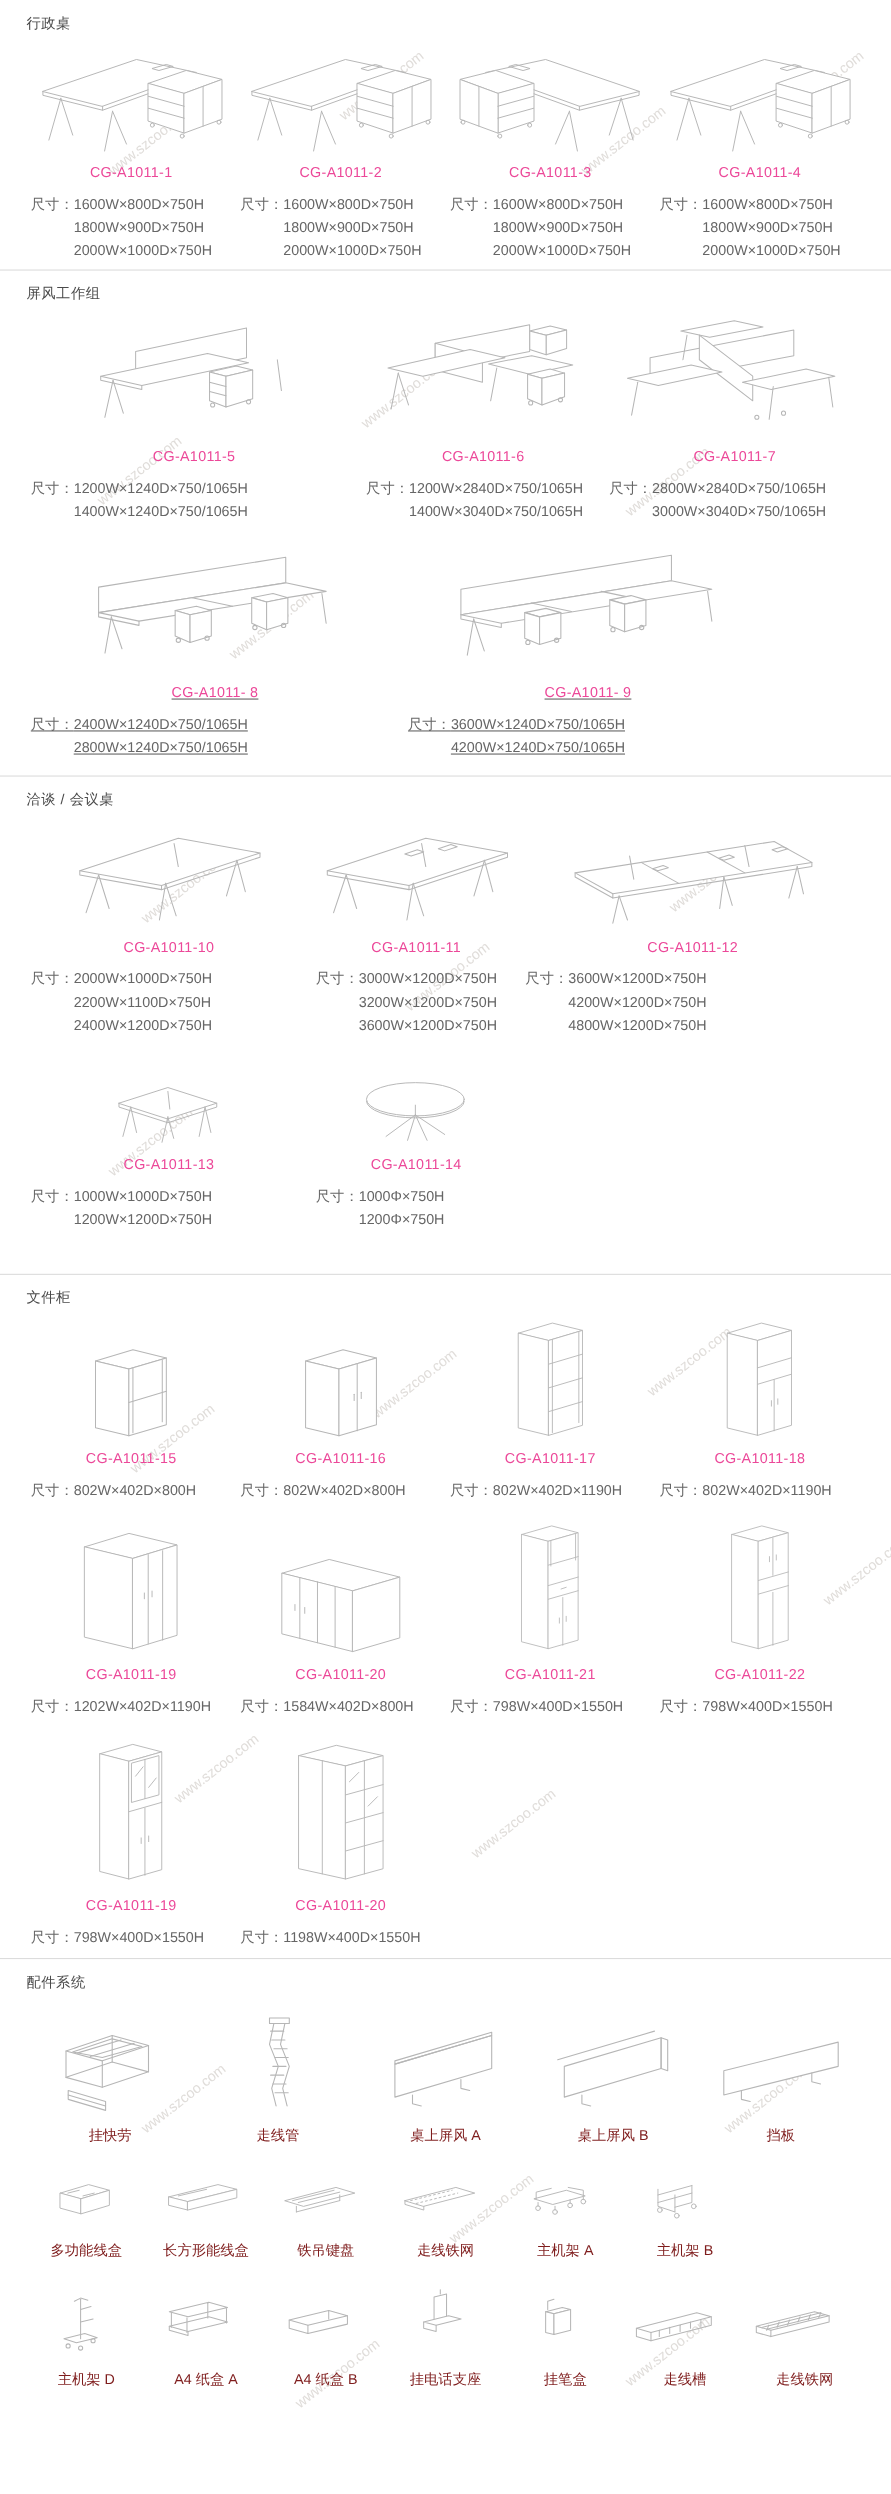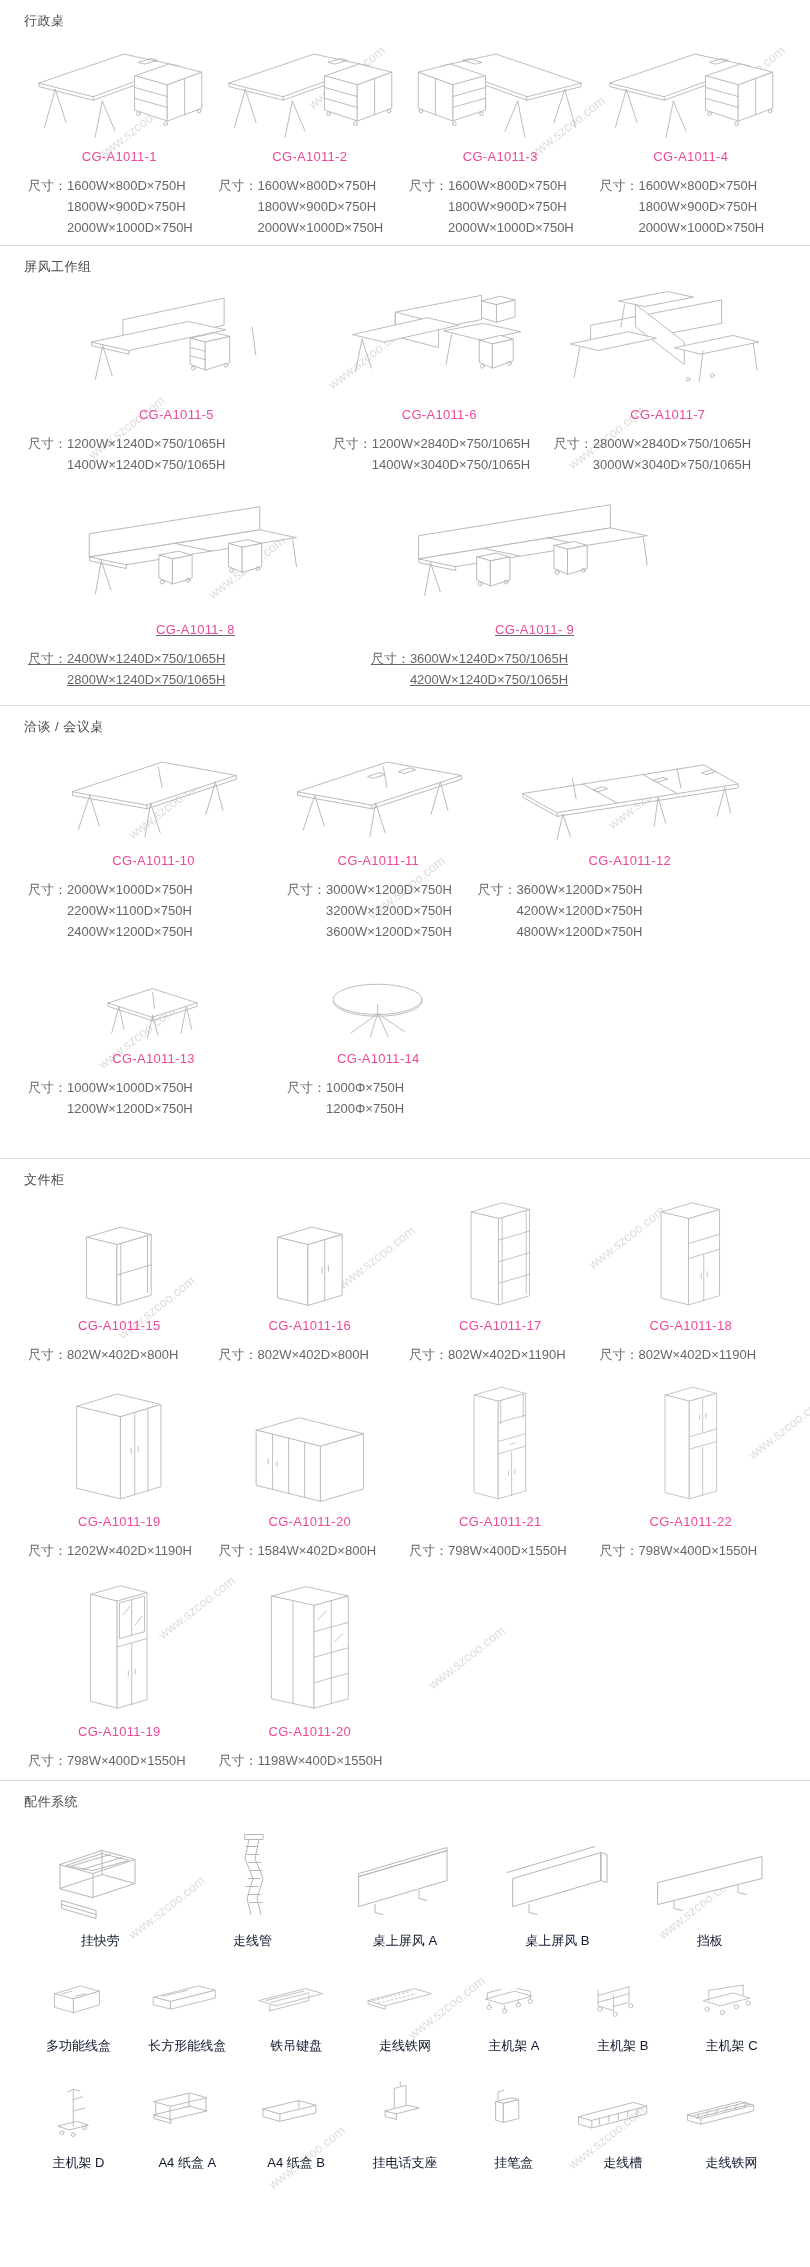--- a/index.html
+++ b/index.html
@@ -17,7 +17,7 @@
   .pfx{white-space:nowrap;flex:0 0 auto;}
   .lines{flex:0 0 auto;}
   .dl{display:block;white-space:nowrap;}
-  .acc-label{margin-top:9px;text-align:center;font-size:13px;color:#0f172a;white-space:nowrap;}
+  .acc-label{margin-top:9px;text-align:center;font-size:13px;color:#7f1d1d;white-space:nowrap;}
   
   #sec-admin{height:245px;}
   #sec-ws{height:460px;}

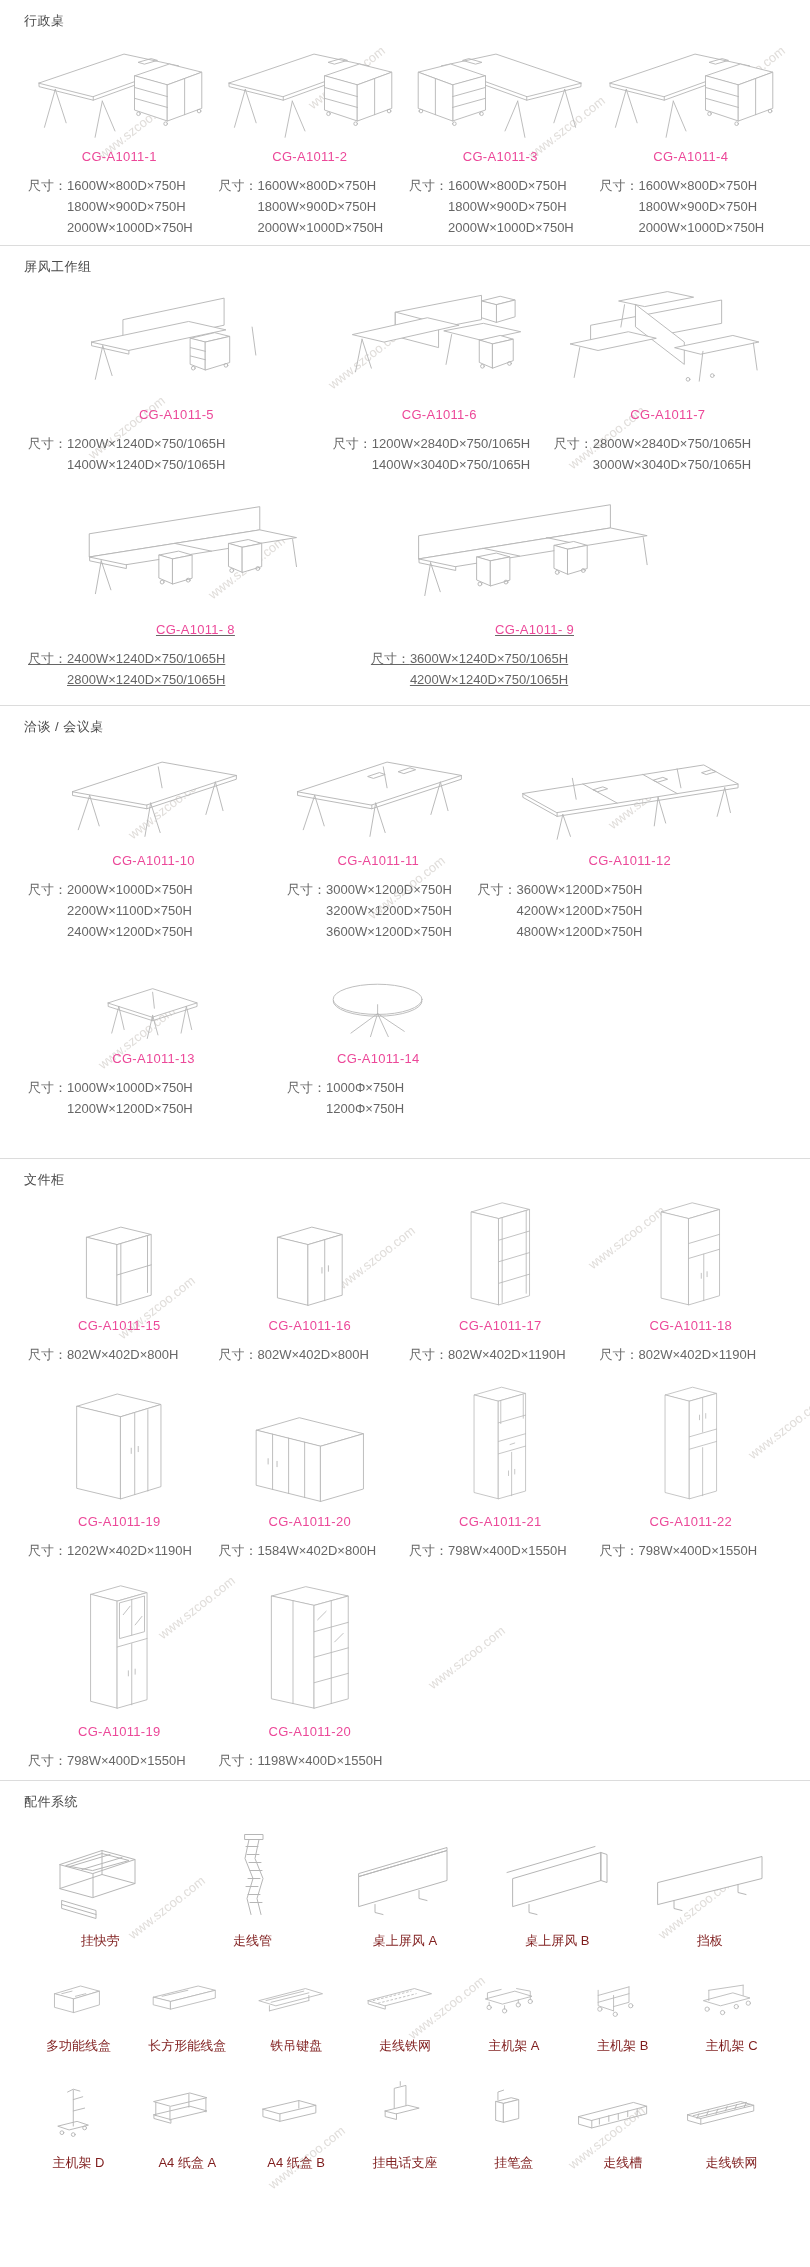--- a/index.html
+++ b/index.html
@@ -1006,14 +1006,6 @@
           </div>
         <div class="acc-label">主机架 B</div>
       </div>
-      <div class="cell">
-        <div class="art">
-            <svg width="104" height="60" viewBox="0 0 110 70">
-              <use href="#a-cpuC"></use>
-            </svg>
-          </div>
-        <div class="acc-label">主机架 C</div>
-      </div>
     </div>
     <div class="row row3">
       <div class="cell">

